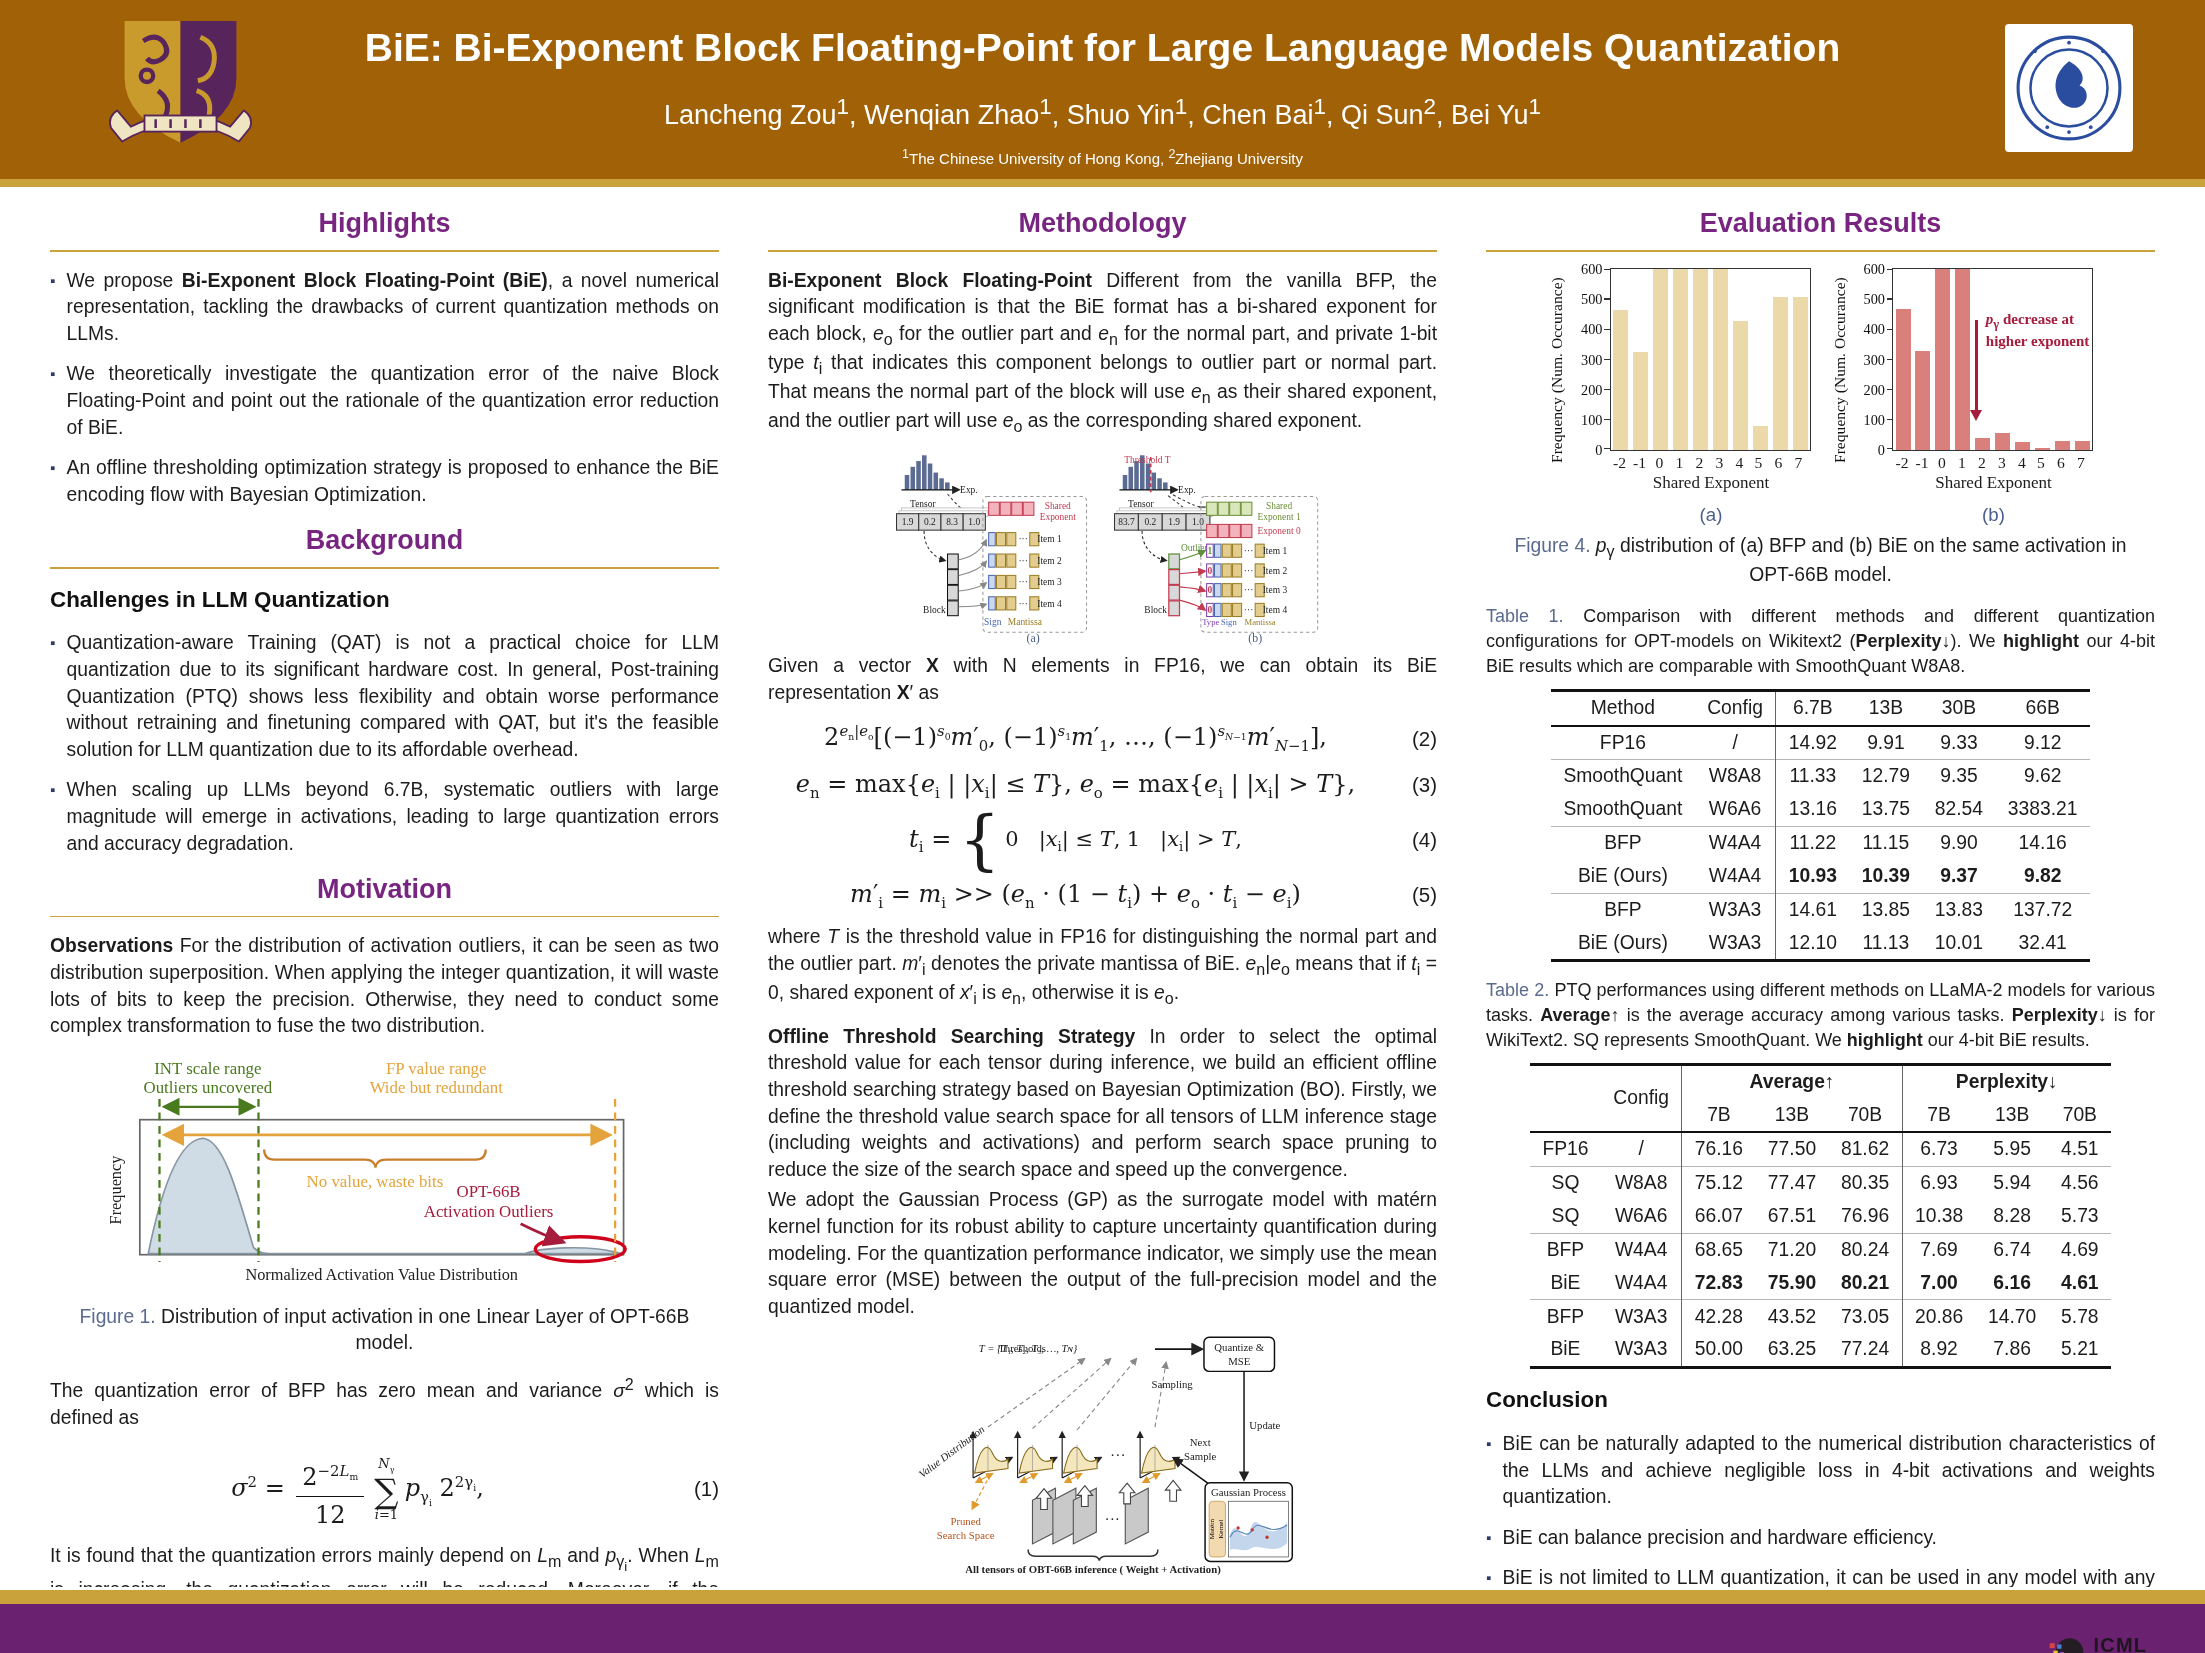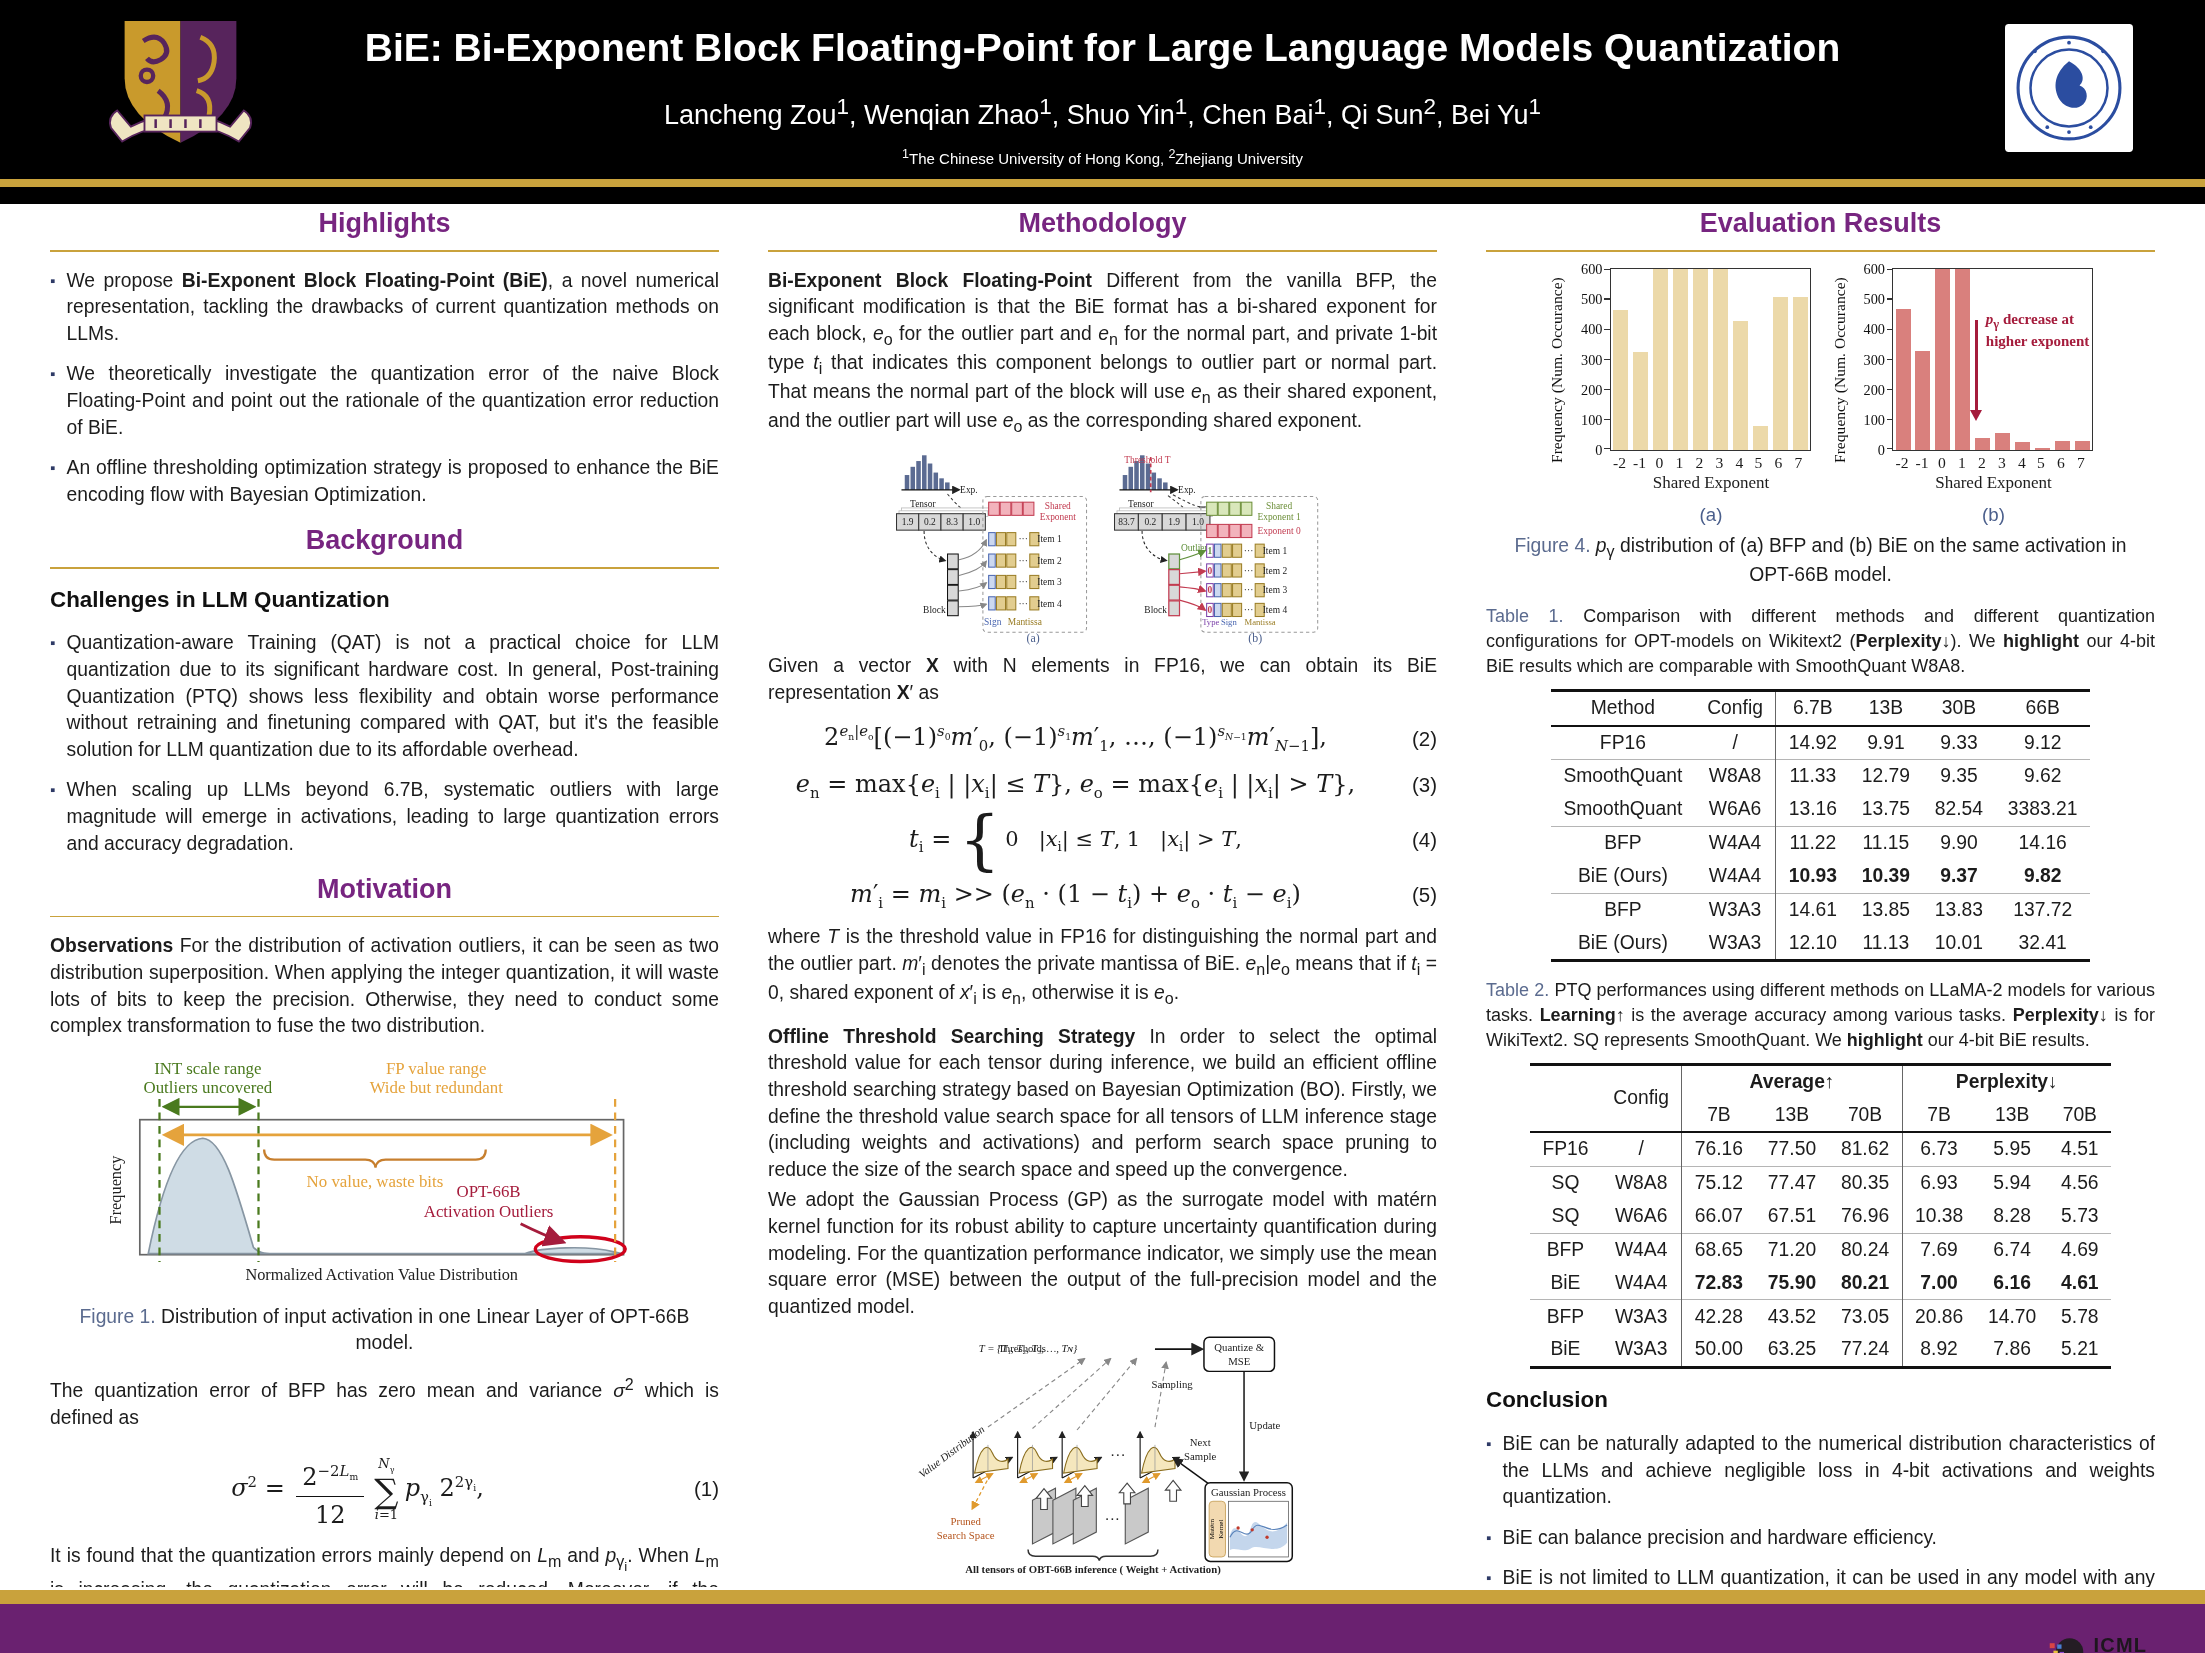--- a/index.html
+++ b/index.html
@@ -6,7 +6,7 @@
   .poster{position:relative;width:2205px;height:1654px;background:#fff;color:#1c1c1c;
           font-family:"Liberation Sans",sans-serif;font-size:19.3px;line-height:1.38;overflow:hidden;}
   
-  .hdr{position:absolute;top:0;left:0;right:0;height:204px;background:#000000;}
+  .hdr{position:absolute;top:0;left:0;right:0;height:179px;background:#a16207;}
   .hdr-gold{position:absolute;top:179px;left:0;right:0;height:8px;background:#C9A23C;}
   .hdr-text{position:absolute;top:0;left:349px;right:349px;text-align:center;color:#fff;}
   .hdr-title{margin-top:21px;font-size:39px;font-weight:bold;}

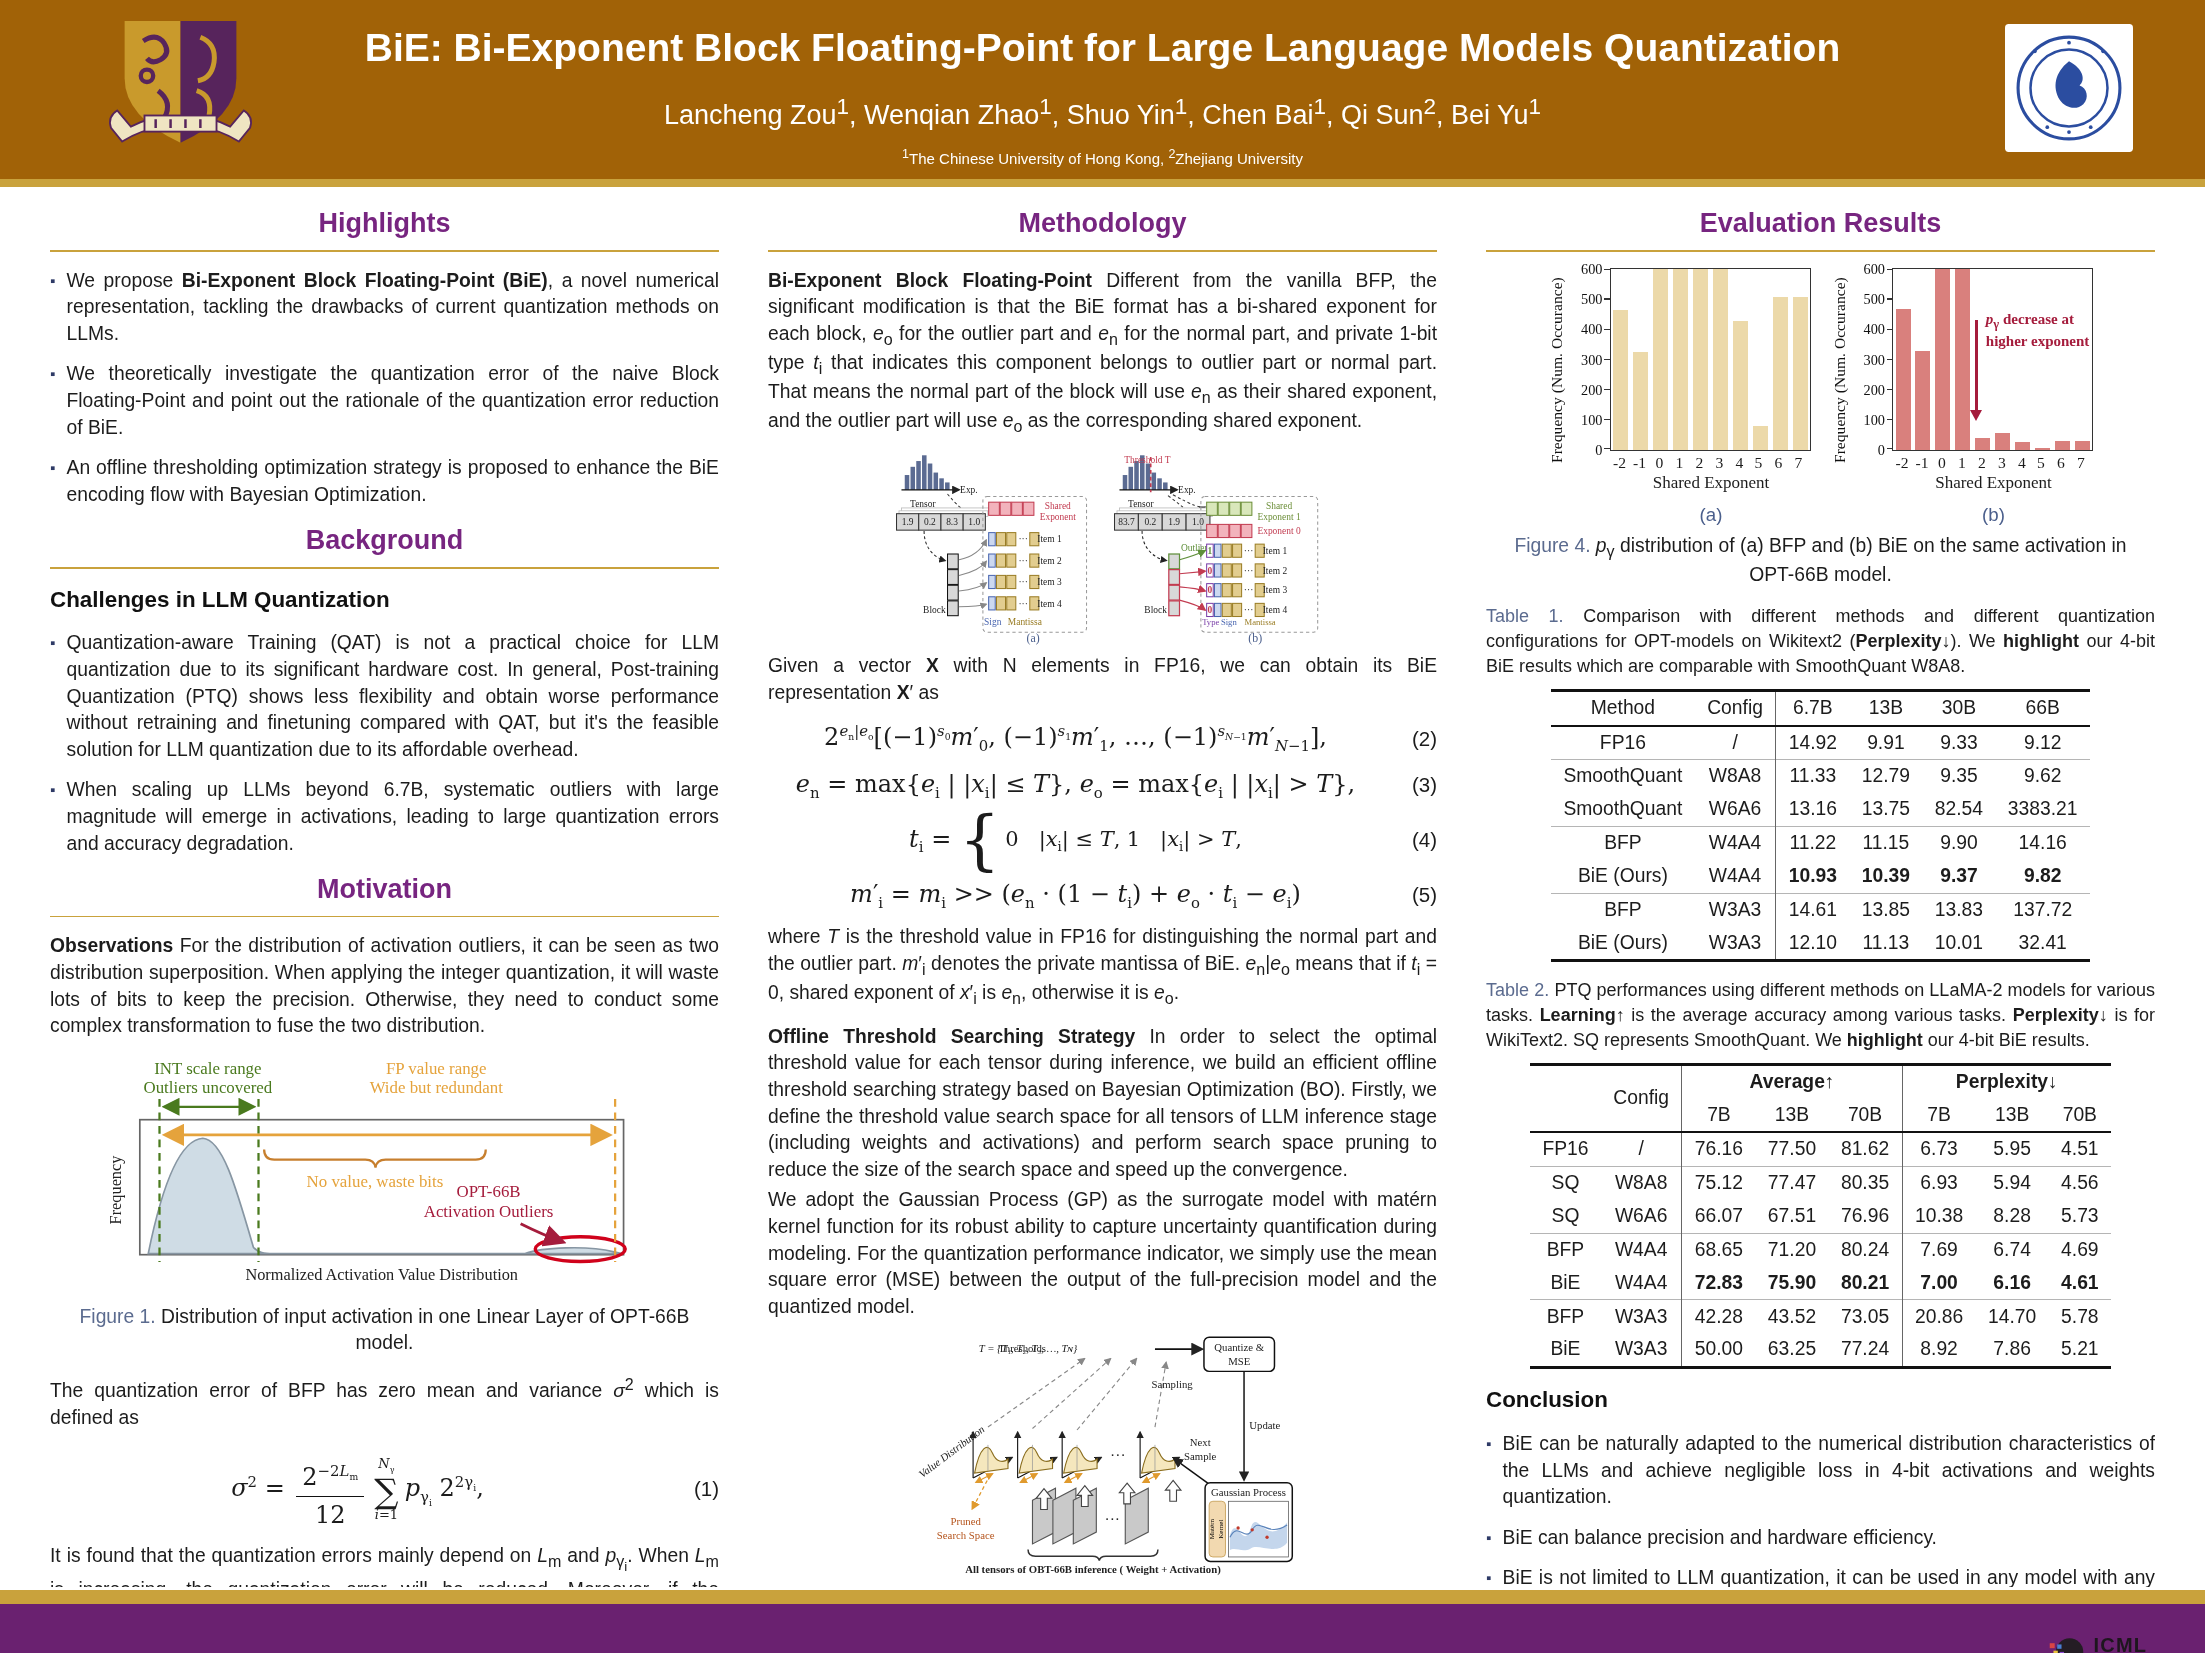--- a/index.html
+++ b/index.html
@@ -734,7 +734,7 @@
           </tbody>
       </table>
 
-      <p class="tabcap"><span class="caplabel">Table 2.</span><span> PTQ performances using different methods on LLaMA-2 models for various tasks. <b>Learning</b>↑ is the average accuracy among various tasks. <b>Perplexity</b>↓ is for WikiText2. SQ represents SmoothQuant. We <b>highlight</b> our 4-bit BiE results.</span></p>
+      <p class="tabcap"><span class="caplabel">Table 2.</span><span> PTQ performances using different methods on LLaMA-2 models for various tasks. <b>Average</b>↑ is the average accuracy among various tasks. <b>Perplexity</b>↓ is for WikiText2. SQ represents SmoothQuant. We <b>highlight</b> our 4-bit BiE results.</span></p>
       <table class="ptable" id="table2">
         <thead>
           <tr>

